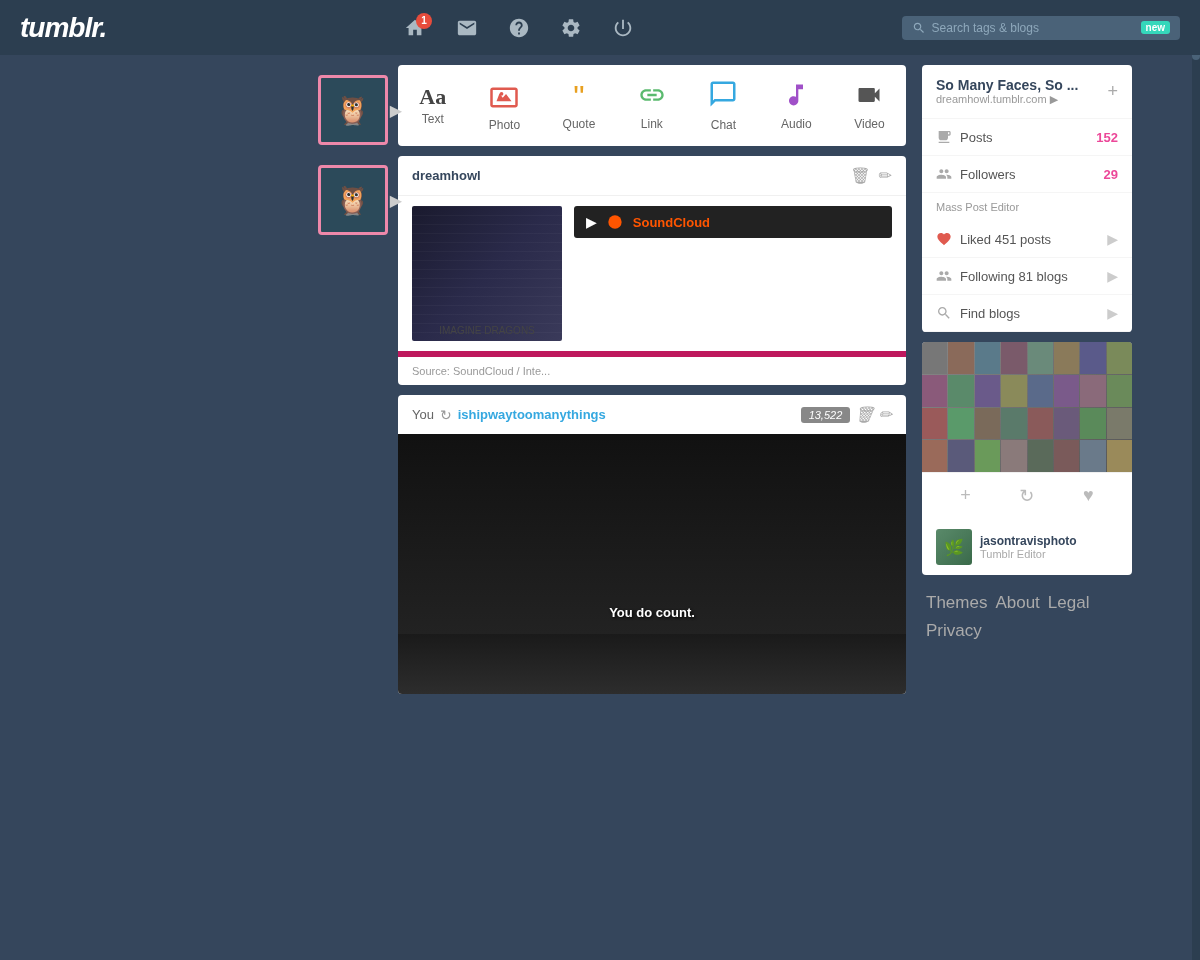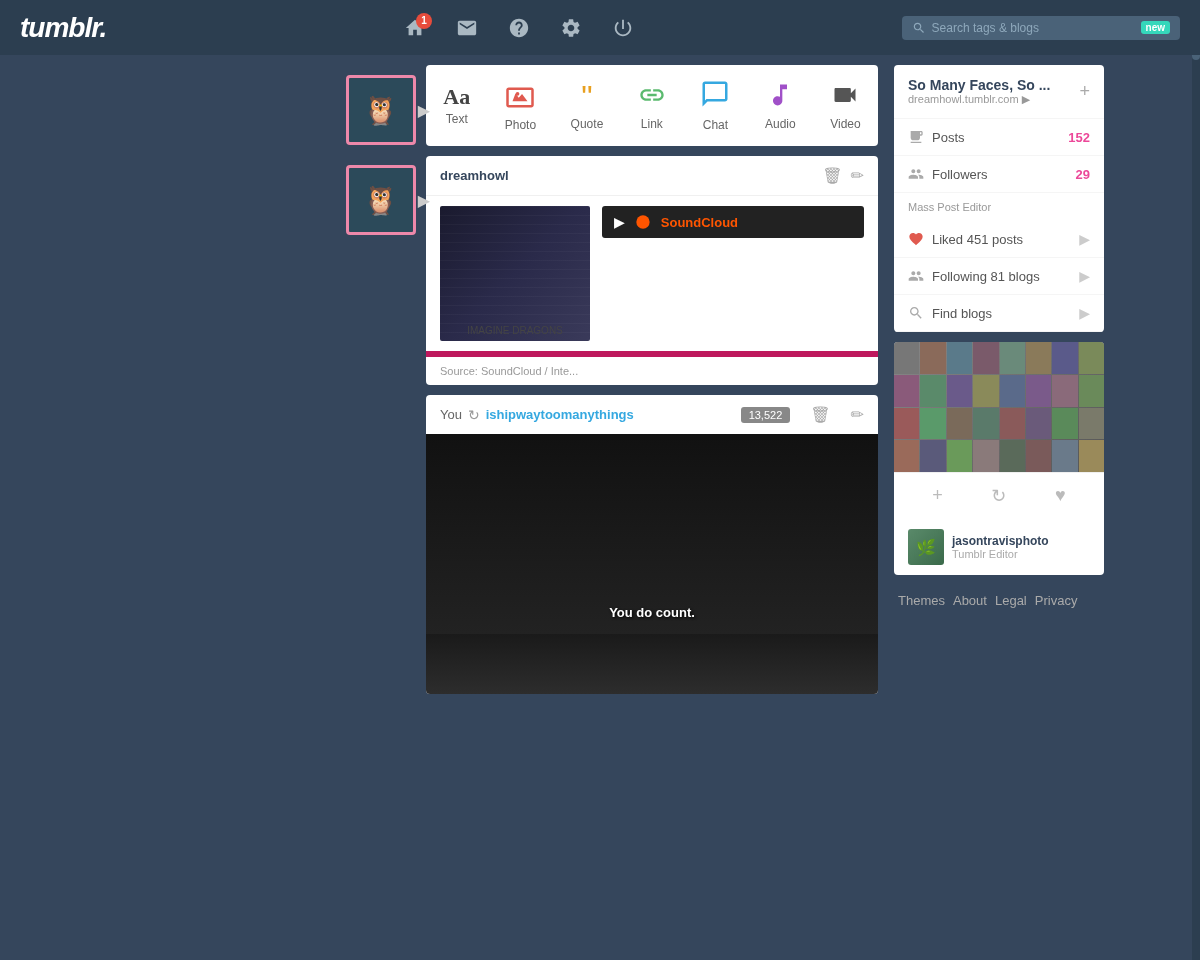--- a/index.html
+++ b/index.html
@@ -134,7 +134,7 @@
 
     
     .feed {
-      width: 452px;
+      width: 508px;
       display: flex;
       flex-direction: column;
       gap: 0;

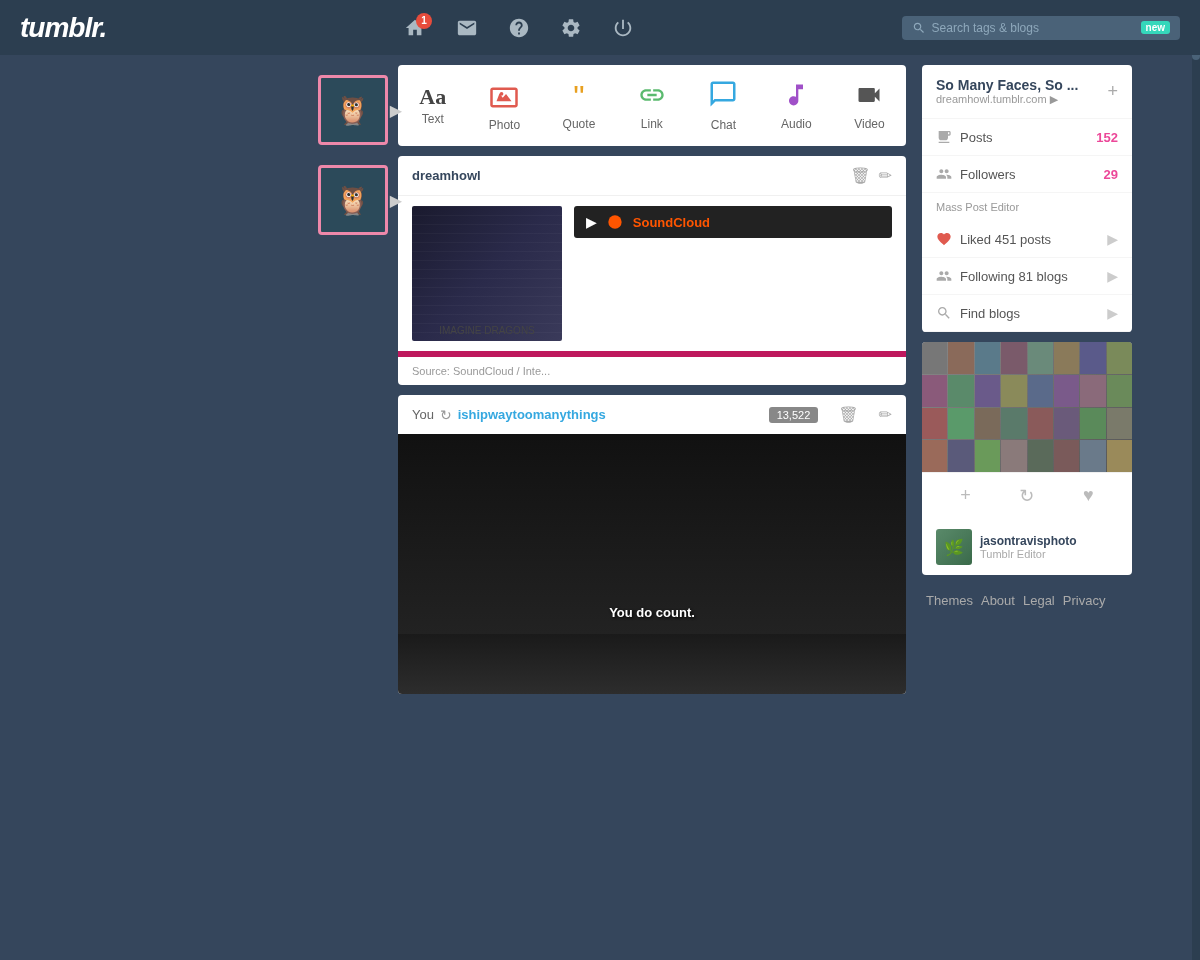--- a/index.html
+++ b/index.html
@@ -656,7 +656,7 @@
           <span class="reblog-arrow">↻</span>
           <a class="reblog-blog-link">ishipwaytoomanythings</a>
         </div>
-        <div style="display:flex;align-items:center;gap:20px;">
+        <div style="display:flex;align-items:center;gap:4px;font-style:italic;">
           <span class="reblog-count">13,522</span>
           <span class="post-action-btn">🗑</span>
           <span class="post-action-btn">✏</span>

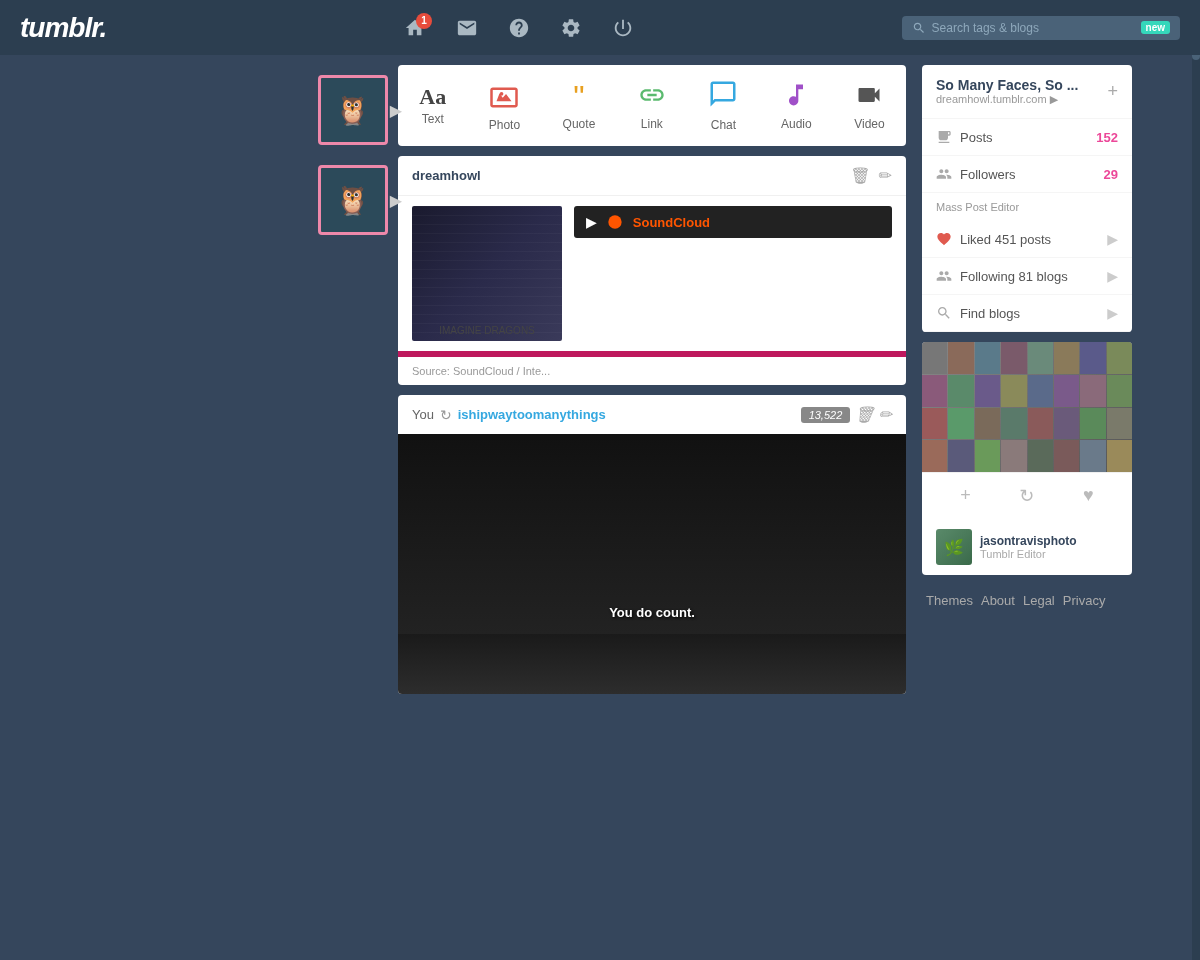--- a/index.html
+++ b/index.html
@@ -481,7 +481,7 @@
     }
     .sidebar-footer a {
       color: #aaa;
-      font-size: 13px;
+      font-size: 17px;
       text-decoration: none;
       cursor: pointer;
       text-align: center;

